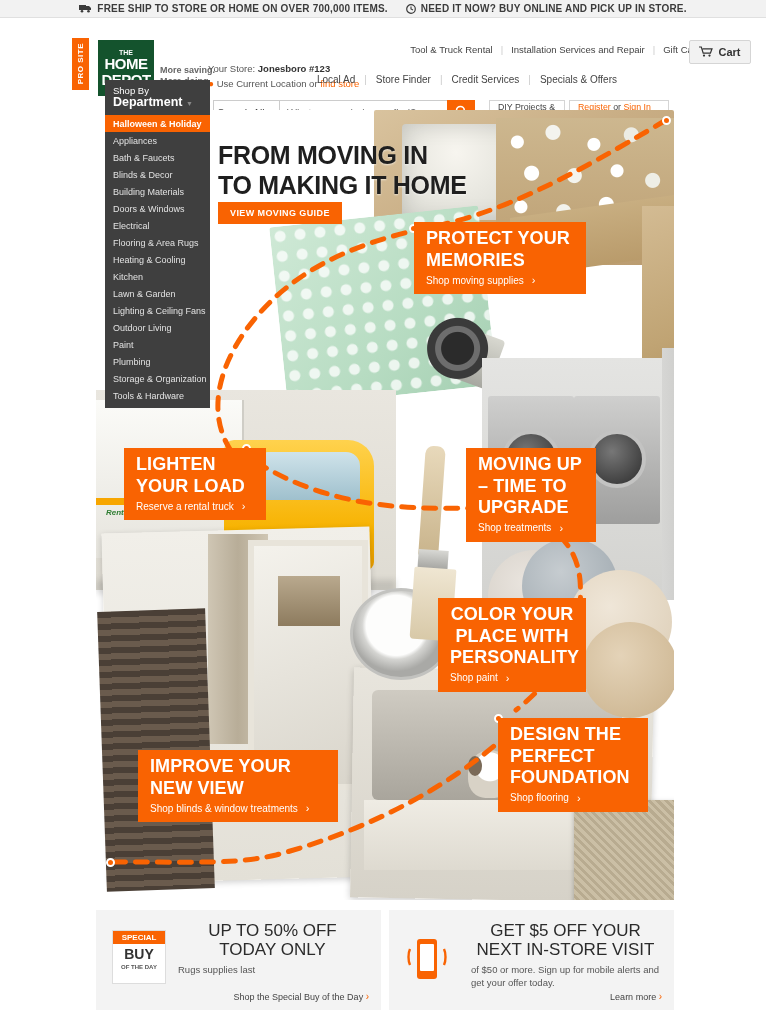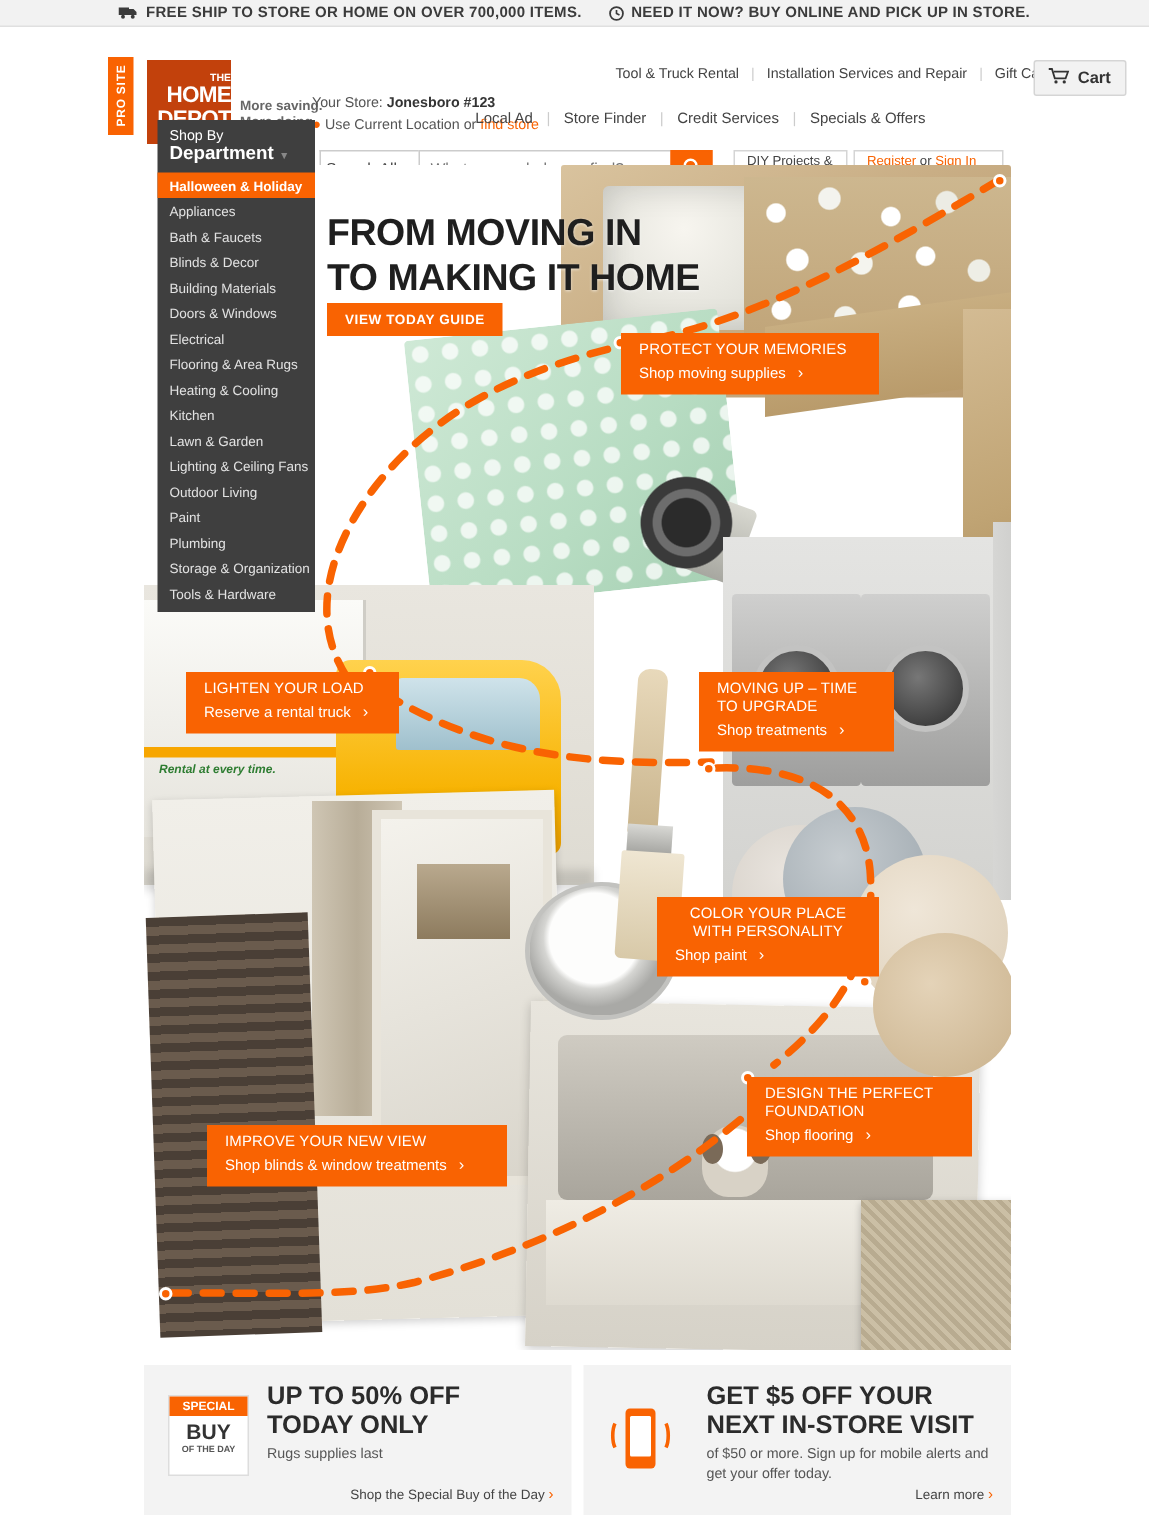--- a/index.html
+++ b/index.html
@@ -59,9 +59,9 @@
     position: absolute;
     left: 98px; top: 22px;
     width: 56px; height: 56px;
-    background: #c2410c;
+    background: #14532d;
     color: #fff;
-    display: flex; flex-direction: column; align-items: flex-end; justify-content: center;
+    display: flex; flex-direction: column; align-items: center; justify-content: center;
     line-height: 1.05;
     font-weight: bold;
     text-align: center;

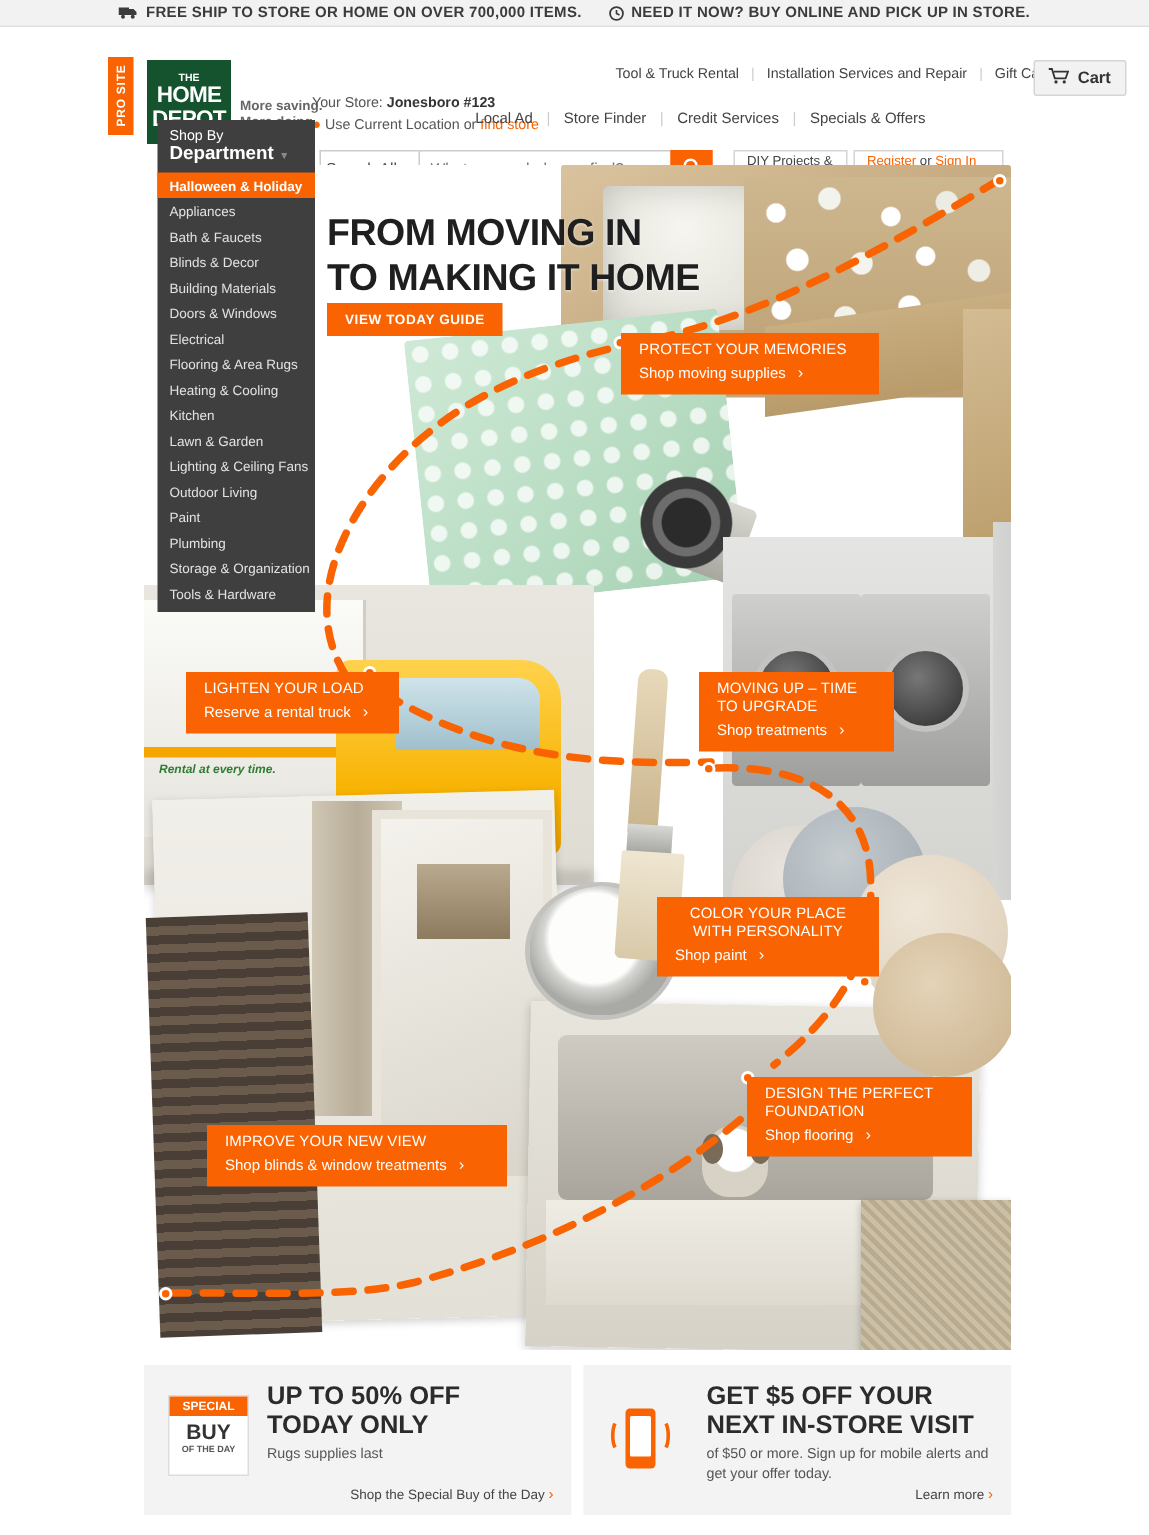--- a/index.html
+++ b/index.html
@@ -678,7 +678,7 @@
     <div>FROM MOVING IN</div>
     <div>TO MAKING IT HOME</div>
   </div>
-  <div class="hero-cta">VIEW TODAY GUIDE</div>
+  <div class="hero-cta">VIEW MOVING GUIDE</div>
 
   <div class="callout c-memories">
     <div class="t">PROTECT YOUR MEMORIES</div>

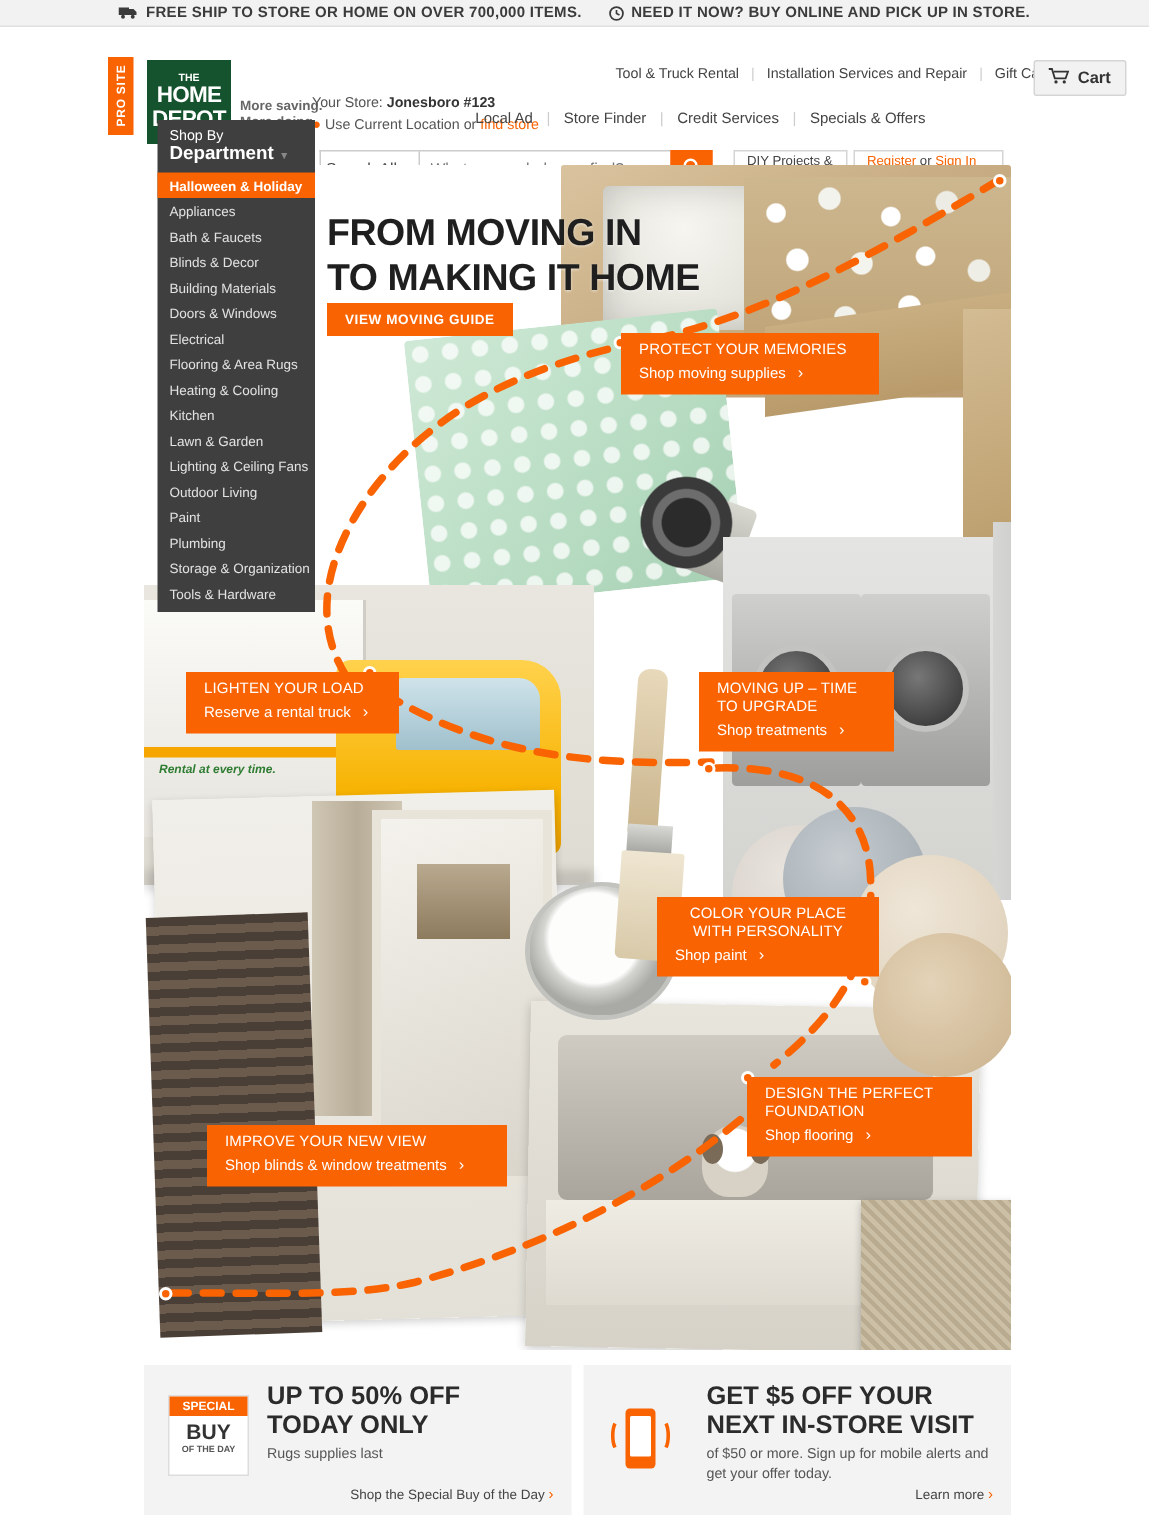--- a/index.html
+++ b/index.html
@@ -391,7 +391,7 @@
     line-height: 1.2;
   }
   .callout .t {
-    font-size: 10px; font-weight: normal; letter-spacing: .1px;
+    font-size: 18px; font-weight: bold; letter-spacing: .1px;
     text-transform: uppercase;
   }
   .callout .s {

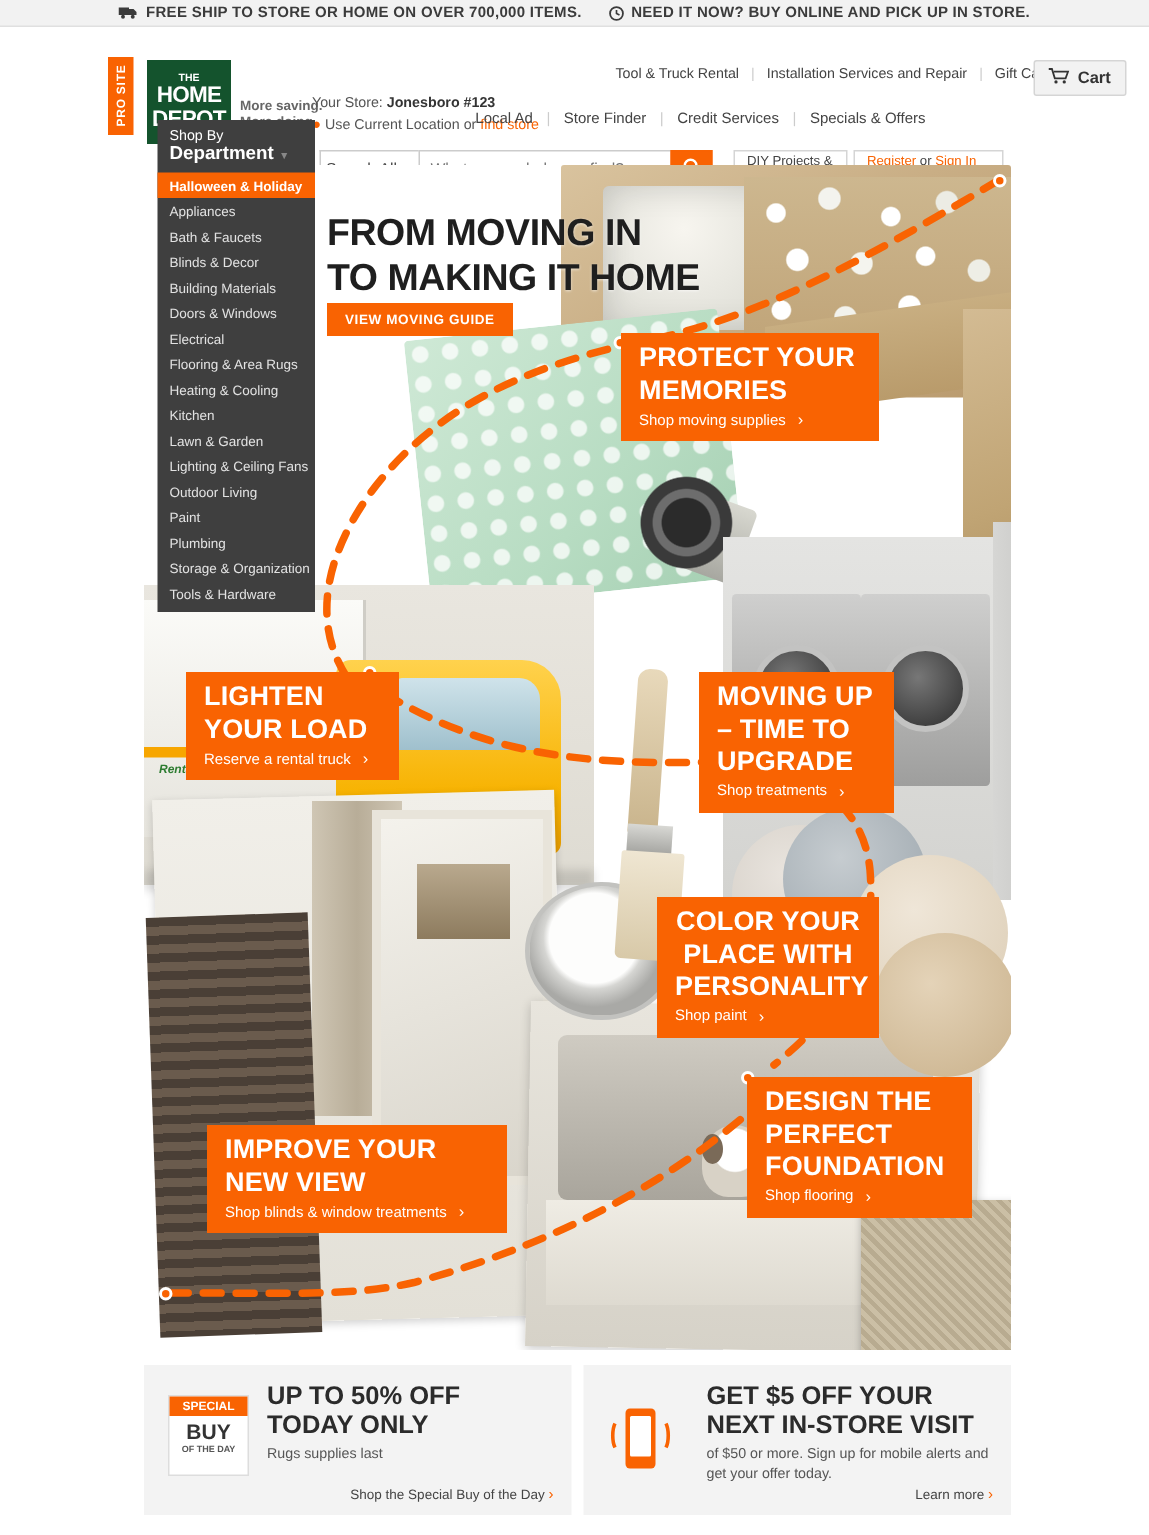--- a/index.html
+++ b/index.html
@@ -449,8 +449,9 @@
   }
   .promo-body { margin-left: 68px; }
   .promo-h {
-    font-size: 17px; font-weight: bold; color:#2b2b2b; line-height: 1.1;
+    font-size: 17px; font-weight: normal; color:#2b2b2b; line-height: 1.1;
     text-transform: uppercase;
+    text-align: center;
   }
   .promo-sub { font-size: 9.5px; color:#555; margin-top: 5px; line-height:1.3; }
   .promo-link {

